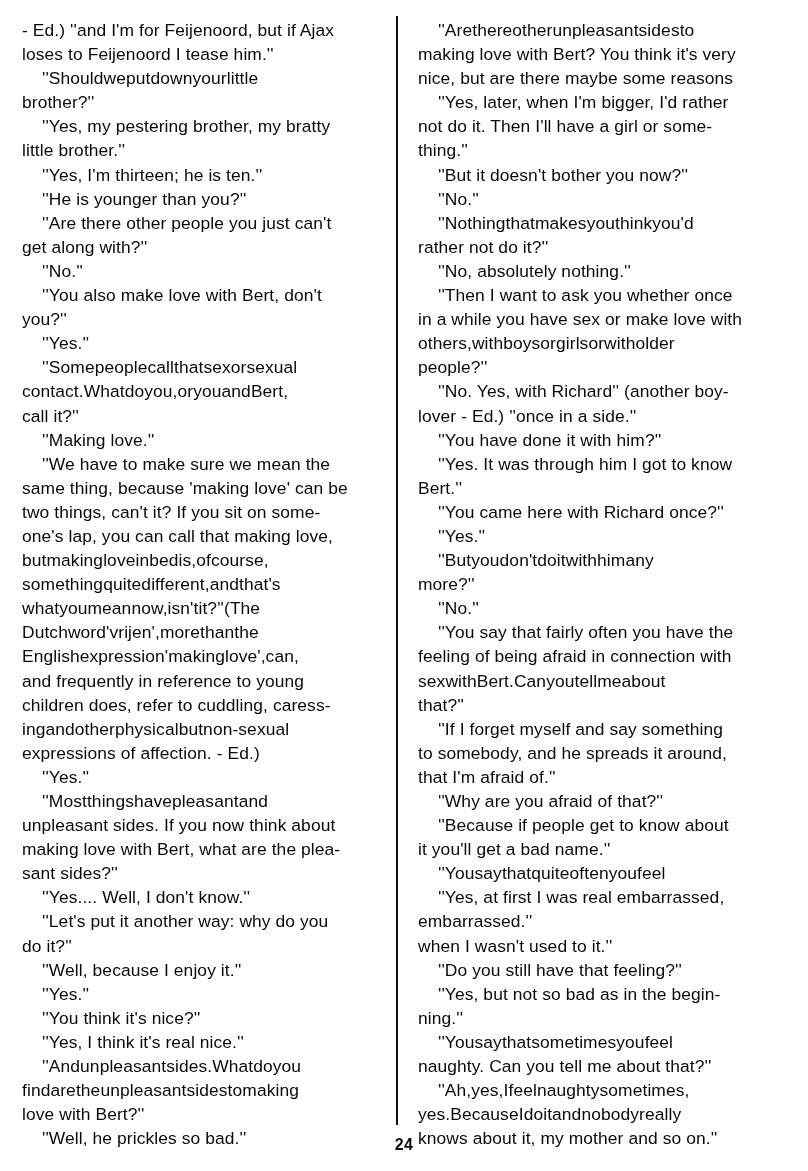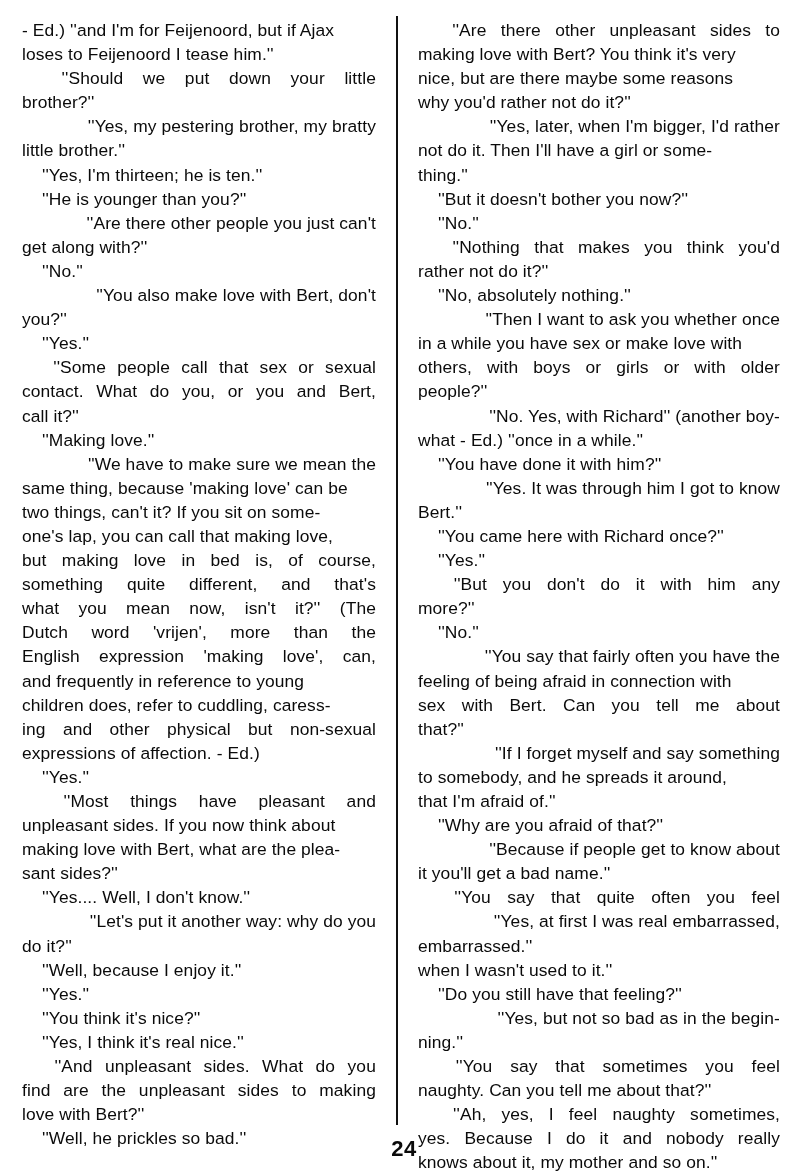--- a/index.html
+++ b/index.html
@@ -52,7 +52,6 @@
   }
   
   .ln.just {
-    justify-content: space-between;
   }
   
   .ln.flush {

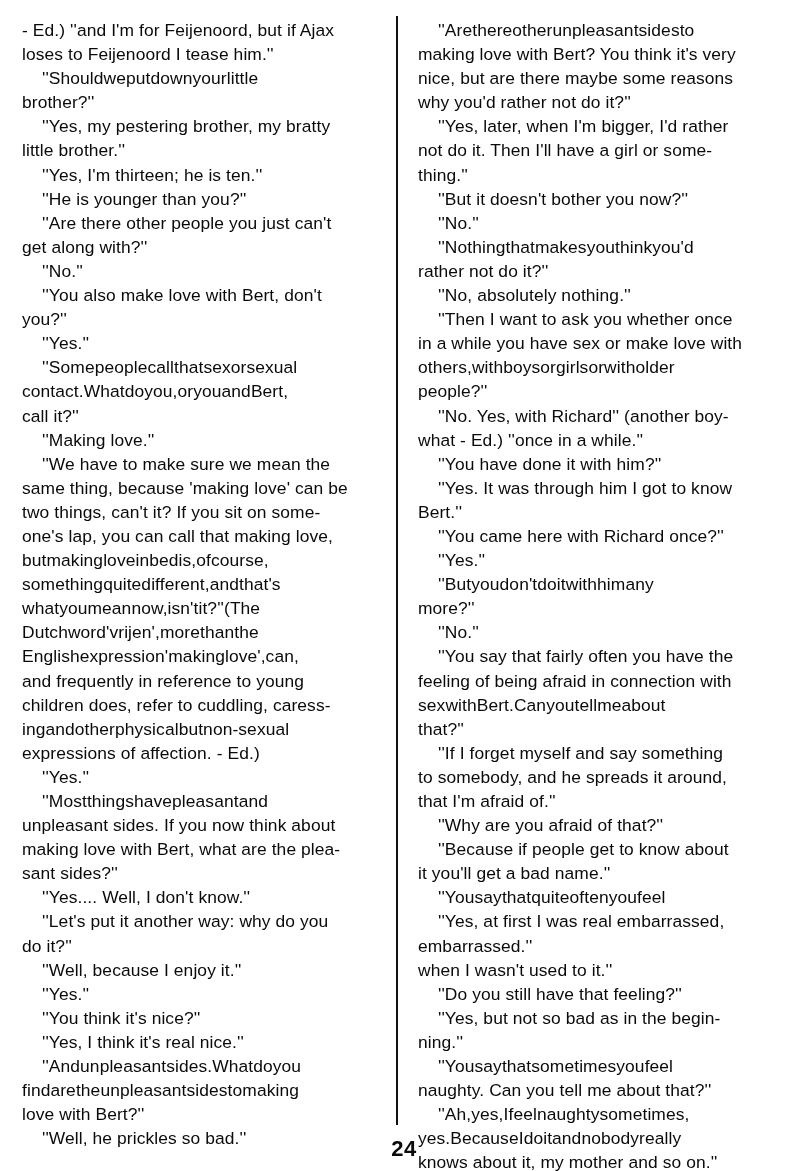--- a/index.html
+++ b/index.html
@@ -146,7 +146,6 @@
         <div class="ln just indent"><span class="w">''Are</span><span class="w">there</span><span class="w">other</span><span class="w">unpleasant</span><span class="w">sides</span><span class="w">to</span></div>
         <div class="ln just"><span class="w">making love with Bert? You think it's very</span></div>
         <div class="ln just"><span class="w">nice, but are there maybe some reasons</span></div>
-        <div class="ln flush"><span class="w">why you'd rather not do it?''</span></div>
         <div class="ln just indent"><span class="w">''Yes, later, when I'm bigger, I'd rather</span></div>
         <div class="ln just"><span class="w">not do it. Then I'll have a girl or some-</span></div>
         <div class="ln flush"><span class="w">thing.''</span></div>

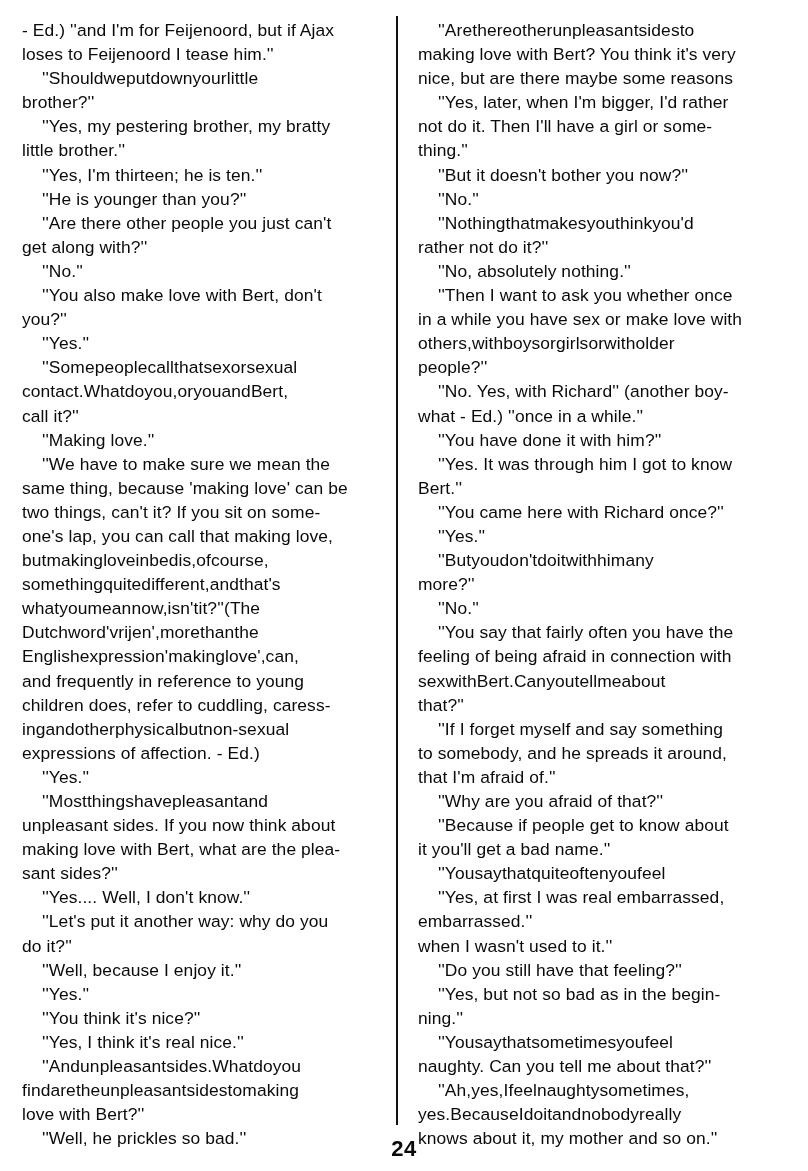--- a/index.html
+++ b/index.html
@@ -159,7 +159,7 @@
         <div class="ln just"><span class="w">others,</span><span class="w">with</span><span class="w">boys</span><span class="w">or</span><span class="w">girls</span><span class="w">or</span><span class="w">with</span><span class="w">older</span></div>
         <div class="ln flush"><span class="w">people?''</span></div>
         <div class="ln just indent"><span class="w">''No. Yes, with Richard'' (another boy-</span></div>
-        <div class="ln flush"><span class="w">what - Ed.) ''once in a while.''</span></div>
+        <div class="ln flush"><span class="w">lover - Ed.) ''once in a side.''</span></div>
         <div class="ln flush indent"><span class="w">''You have done it with him?''</span></div>
         <div class="ln just indent"><span class="w">''Yes. It was through him I got to know</span></div>
         <div class="ln flush"><span class="w">Bert.''</span></div>

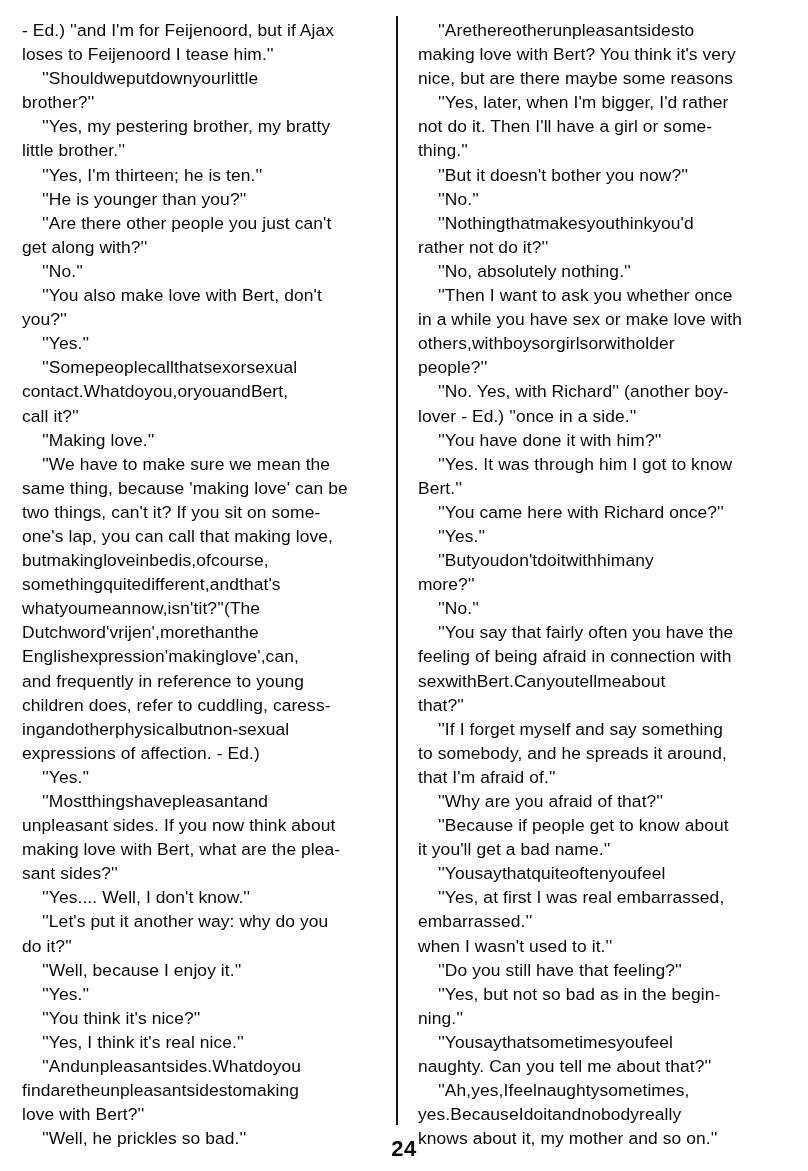--- a/index.html
+++ b/index.html
@@ -82,7 +82,7 @@
     top: 1136px;
     width: 808px;
     text-align: center;
-    font-size: 22px;
+    font-size: 16px;
     font-weight: 700;
     letter-spacing: 0.4px;
   }

